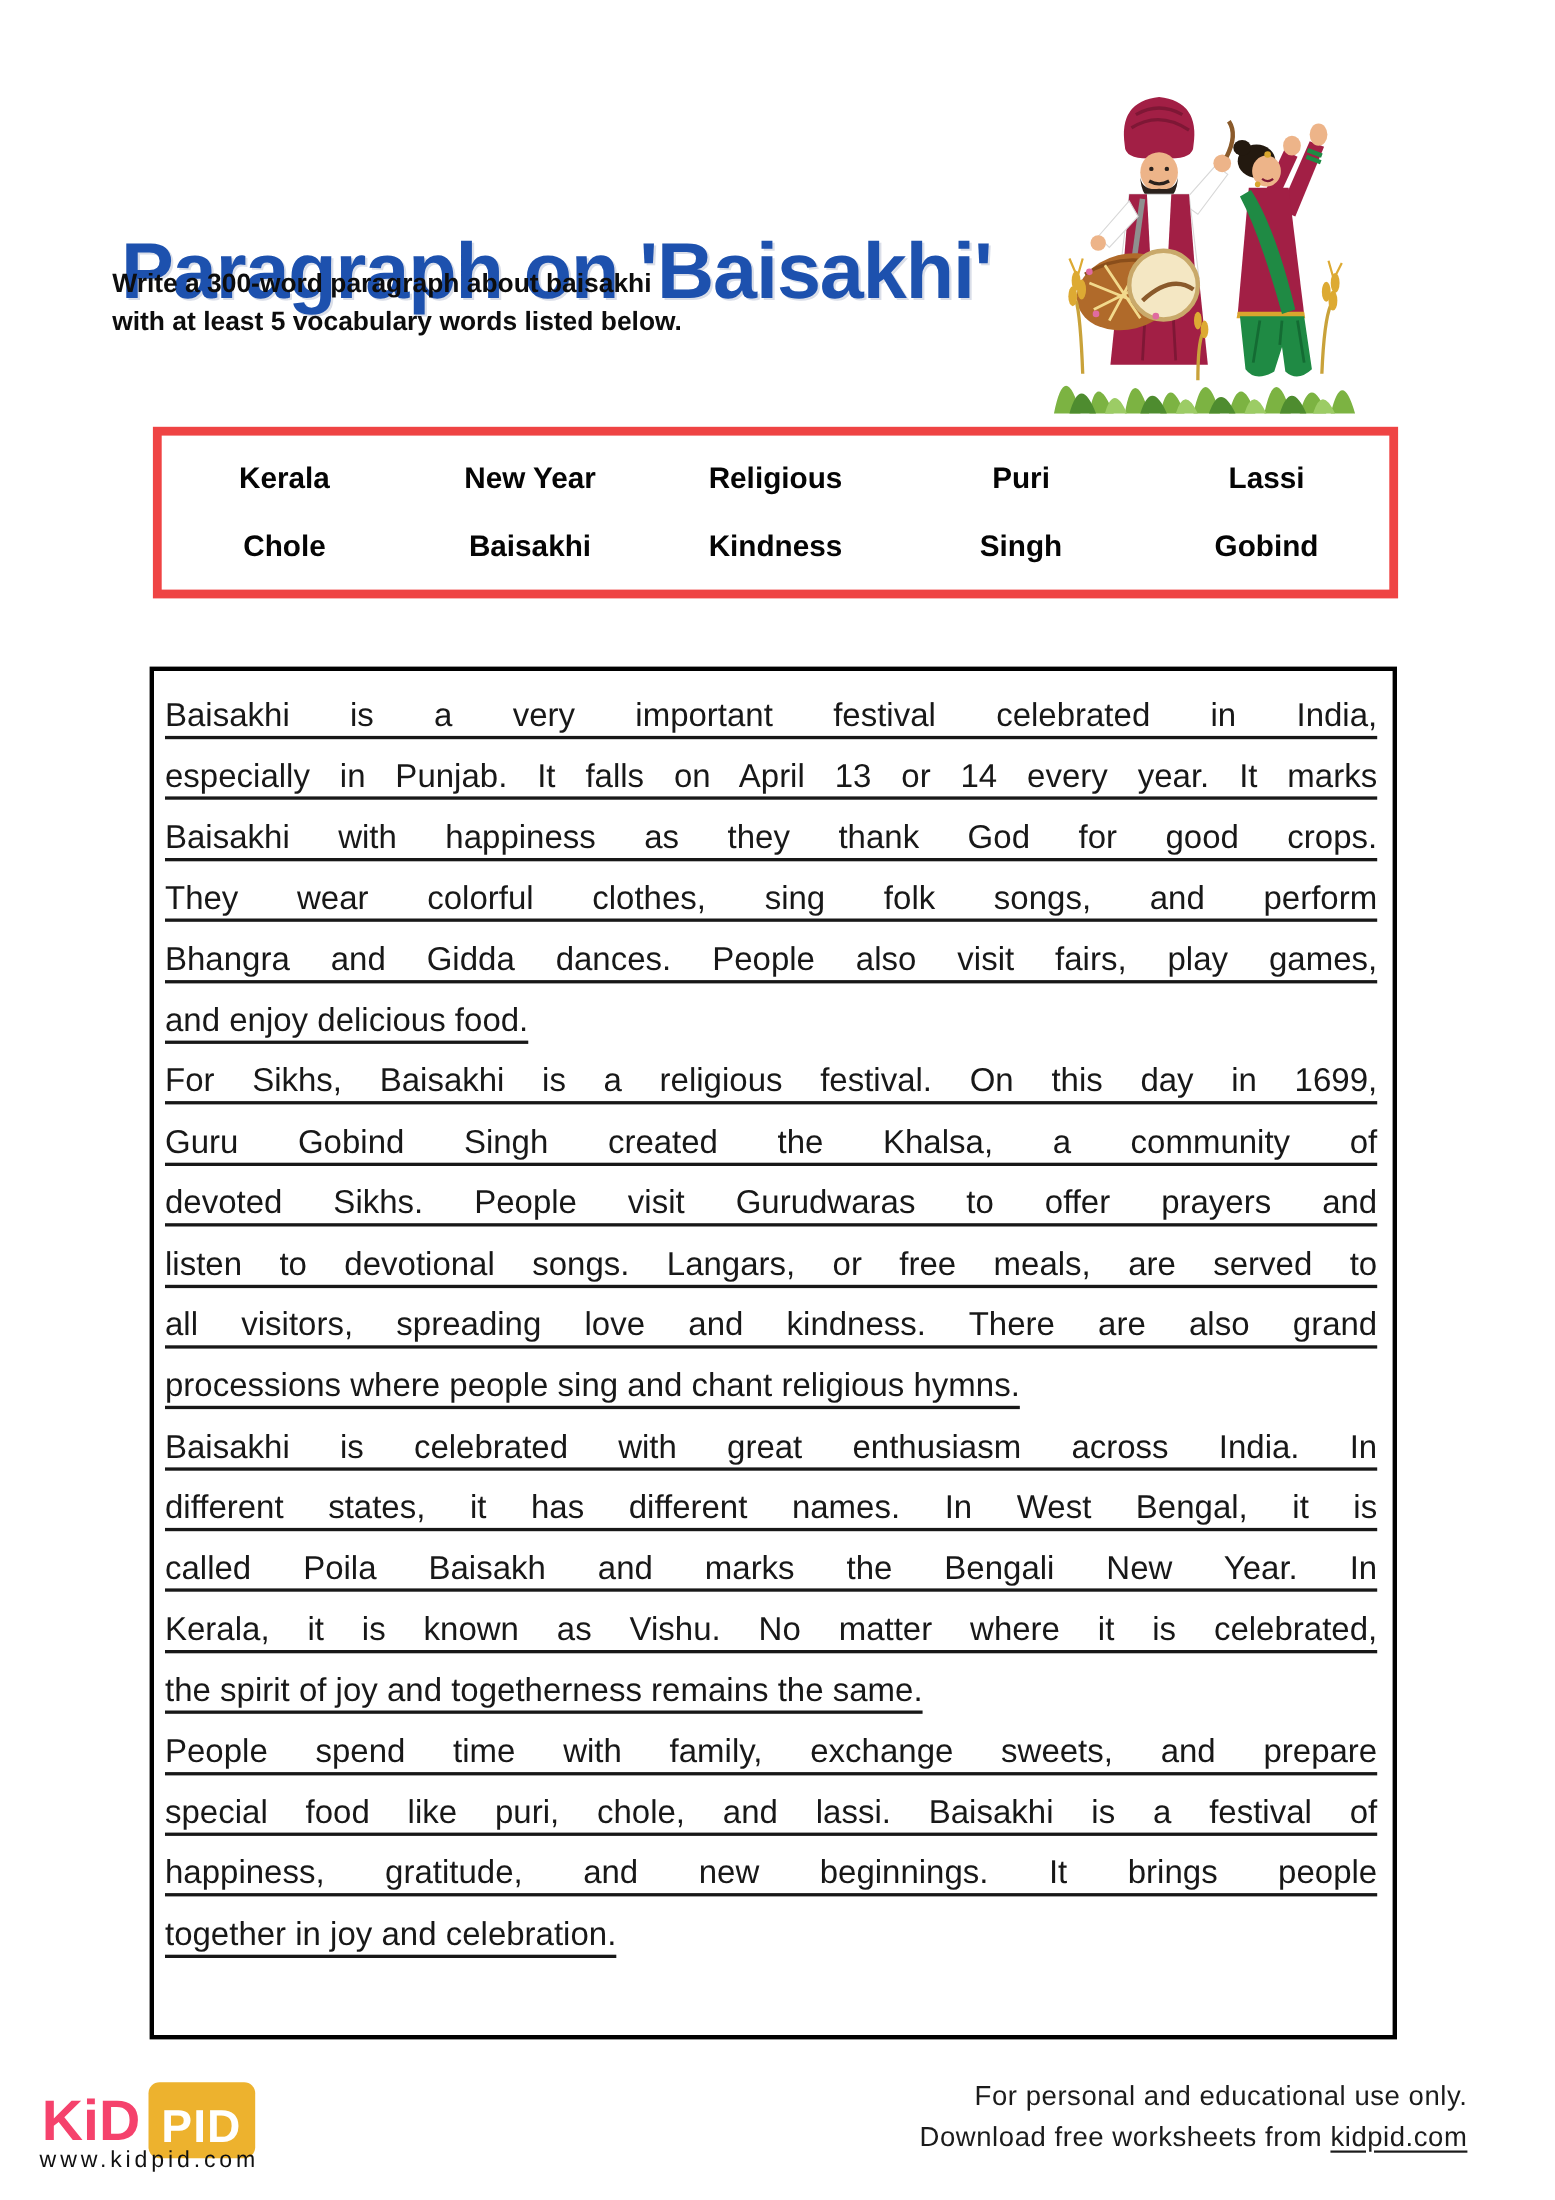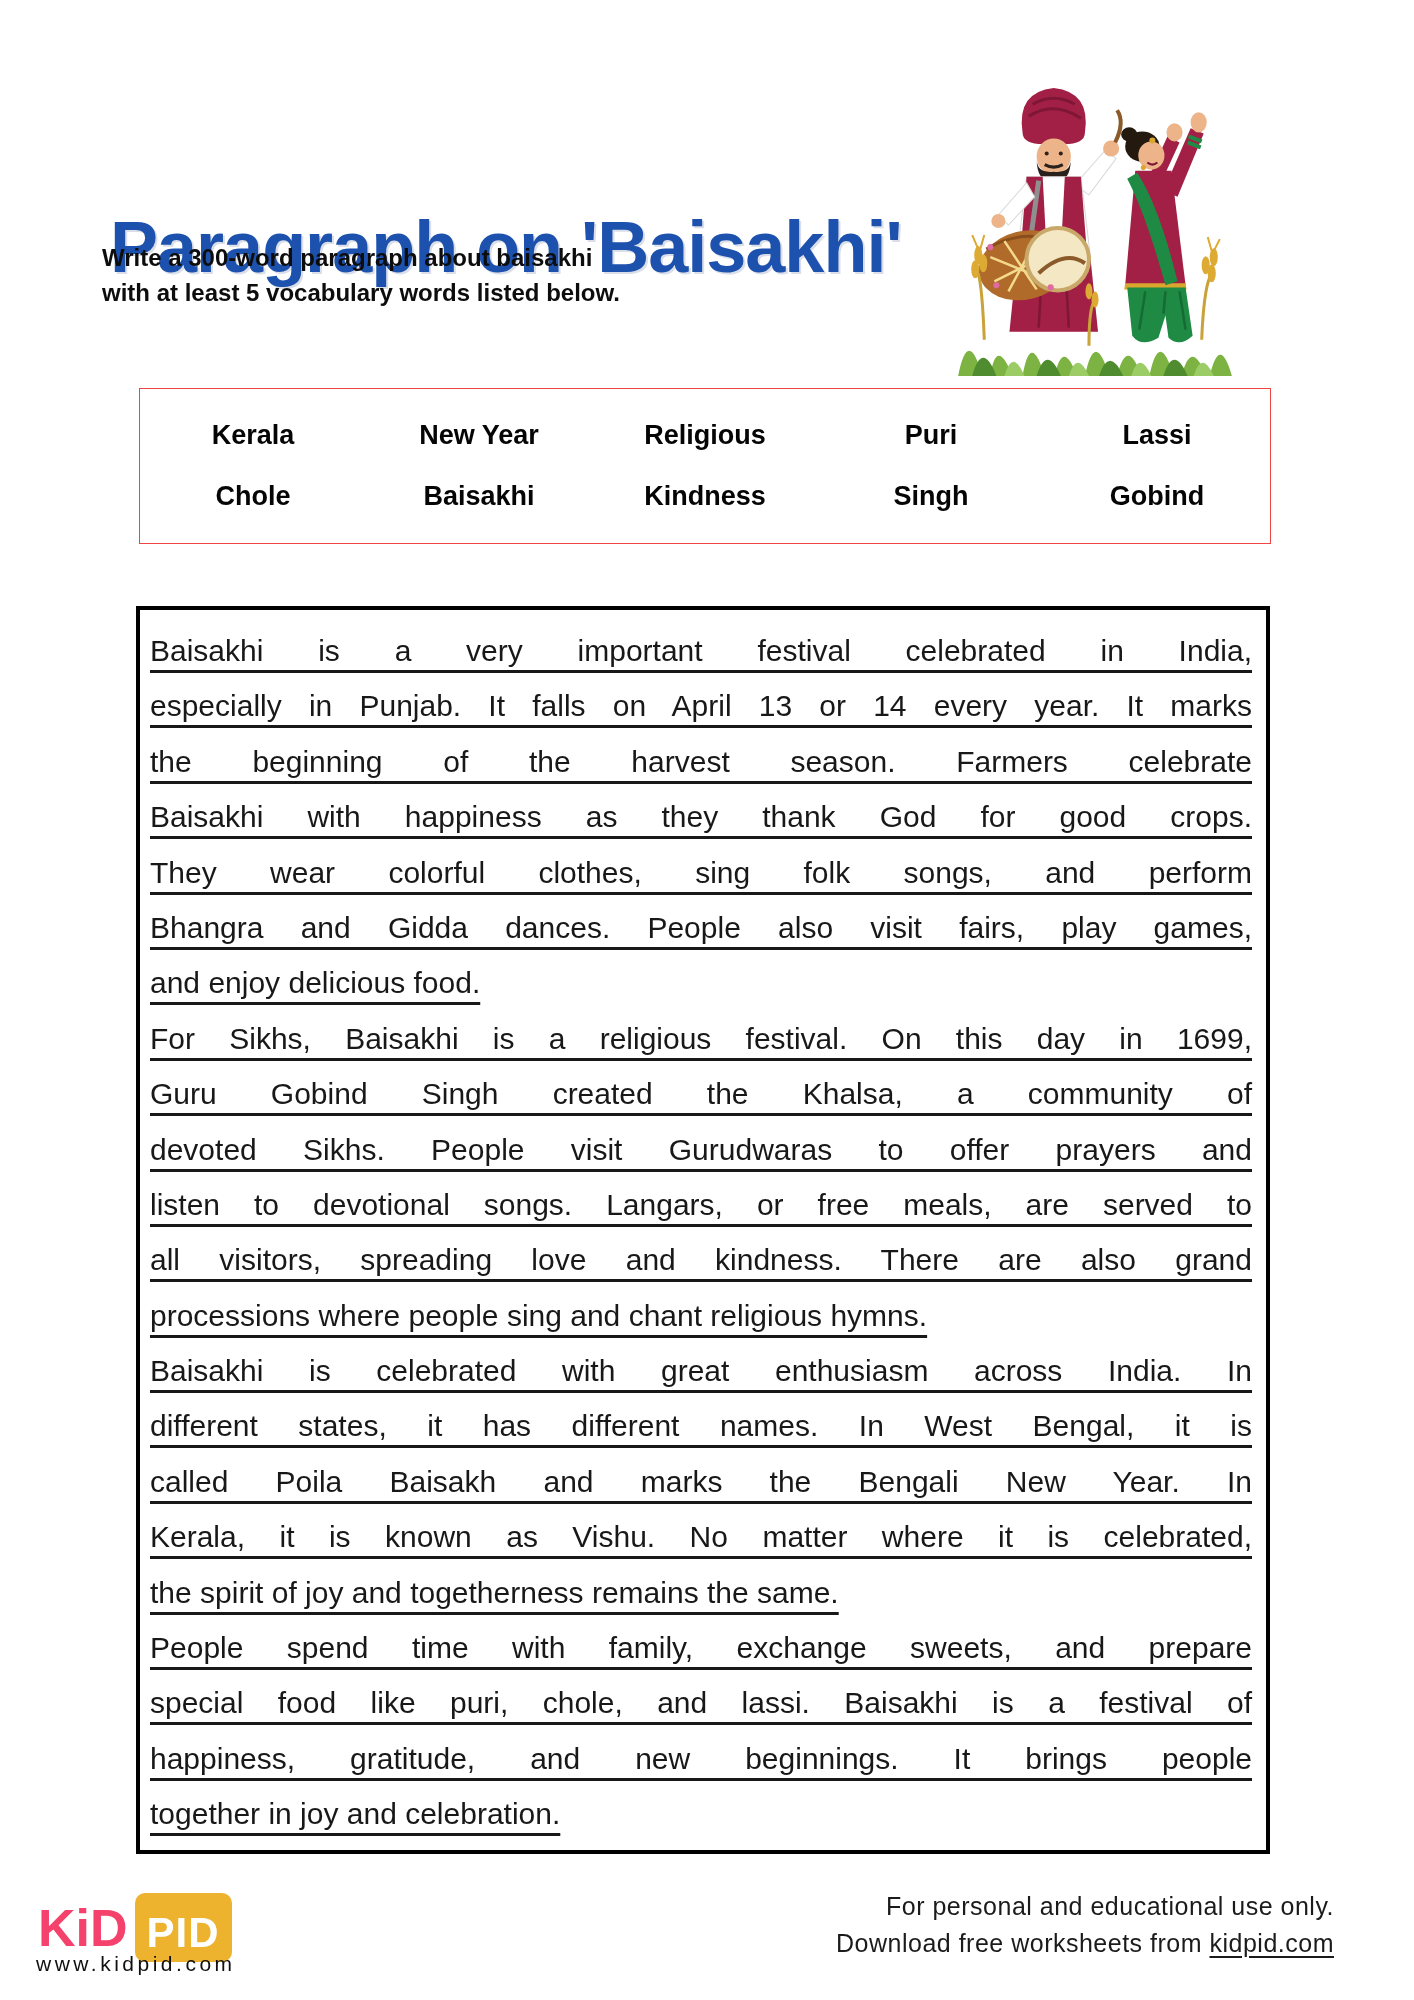--- a/index.html
+++ b/index.html
@@ -23,7 +23,7 @@
   
   .vocab-box{
     position:absolute;left:139px;top:388px;width:1132px;height:156px;
-    border:1px solid #ef4444;box-sizing:border-box;
+    border:8px solid #ef4444;box-sizing:border-box;
     display:grid;grid-template-columns:repeat(5,1fr);
     align-content:center;row-gap:30px;
   }

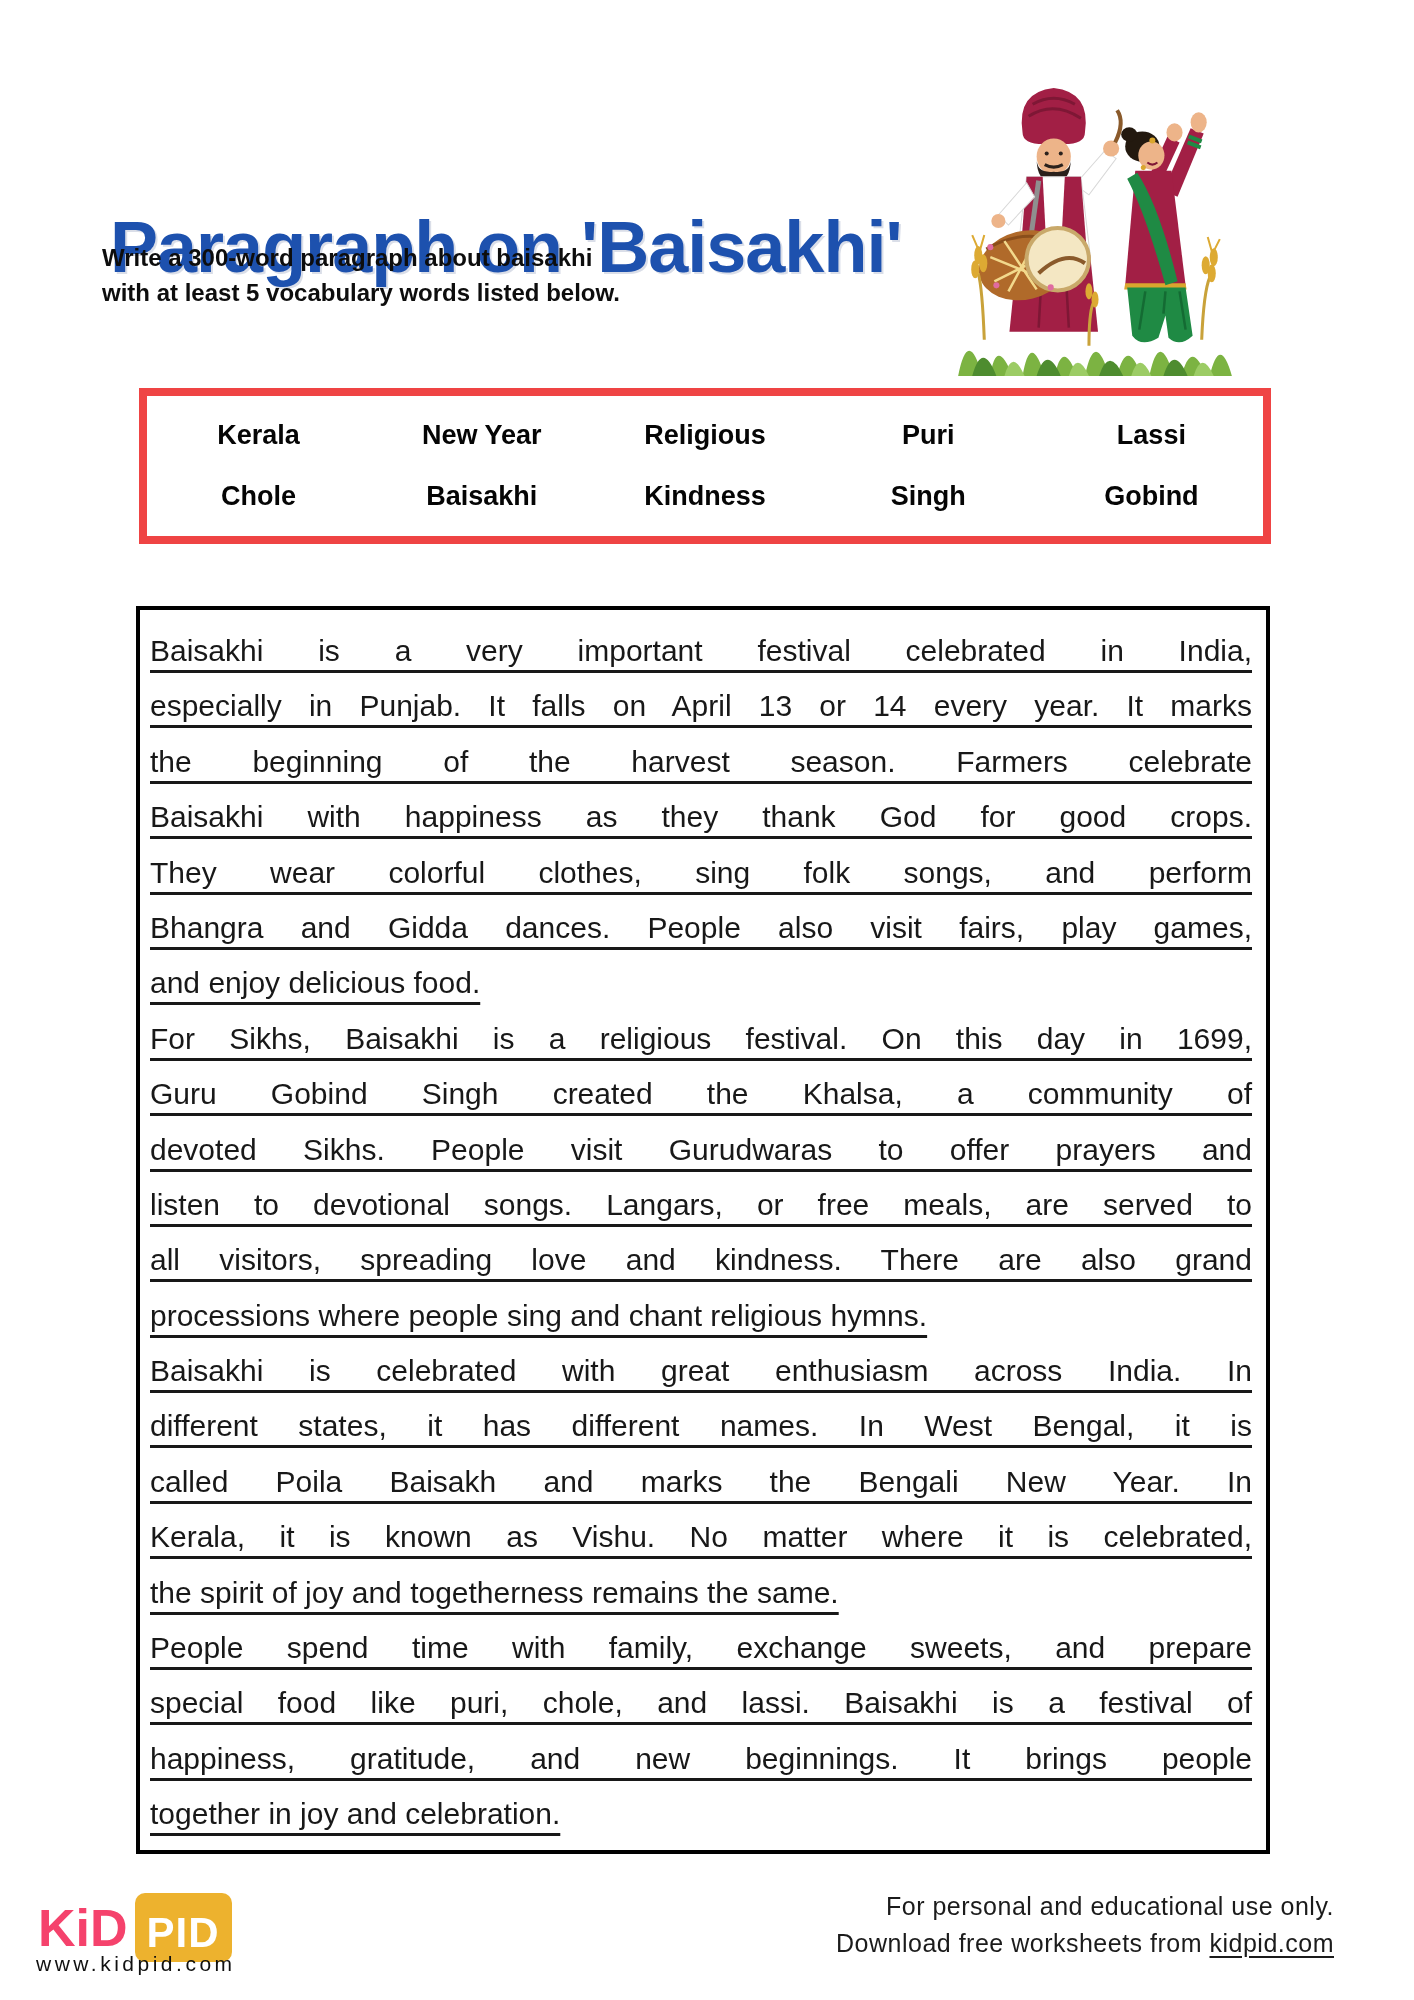--- a/index.html
+++ b/index.html
@@ -176,7 +176,6 @@
   <section class="essay-box">
     <div class="essay-line">Baisakhi is a very important festival celebrated in India,</div>
     <div class="essay-line">especially in Punjab. It falls on April 13 or 14 every year. It marks</div>
-    <div class="essay-line">the beginning of the harvest season. Farmers celebrate</div>
     <div class="essay-line">Baisakhi with happiness as they thank God for good crops.</div>
     <div class="essay-line">They wear colorful clothes, sing folk songs, and perform</div>
     <div class="essay-line">Bhangra and Gidda dances. People also visit fairs, play games,</div>

